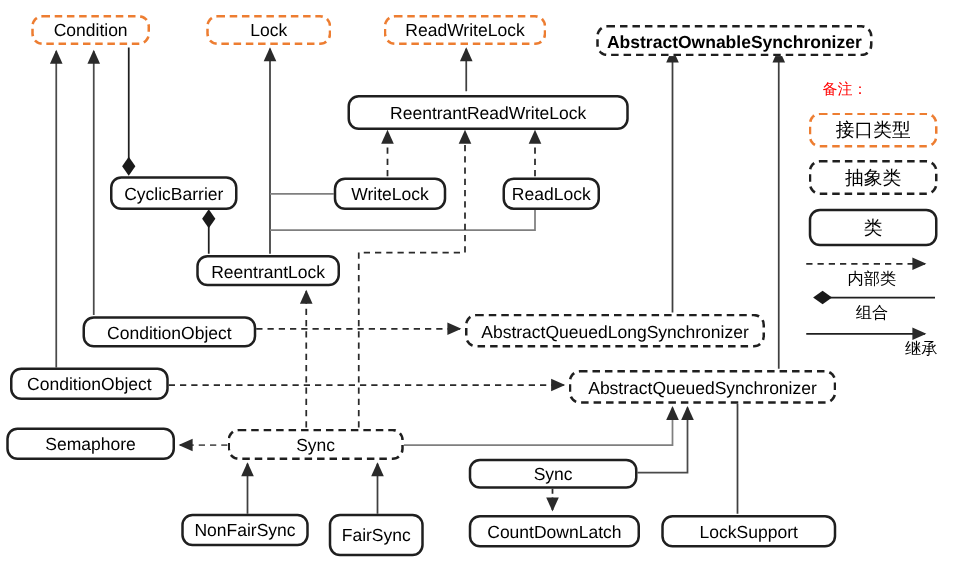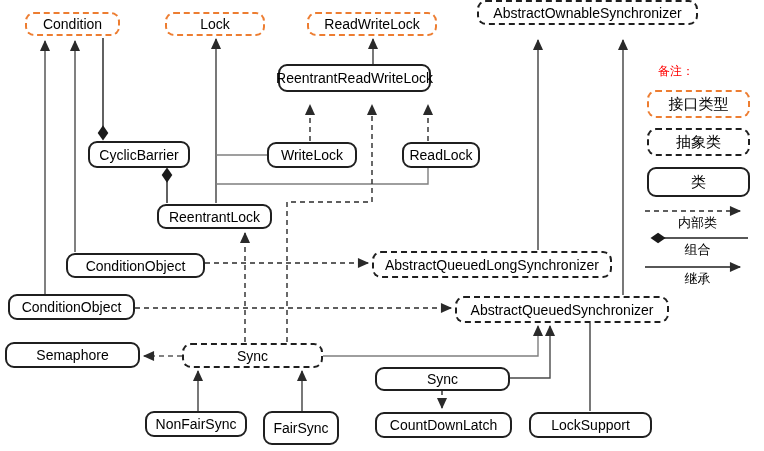--- a/index.html
+++ b/index.html
@@ -64,7 +64,7 @@
   <div class="node interface" style="left:25px;top:12px;width:95px;height:24px;">Condition</div>
   <div class="node interface" style="left:165px;top:12px;width:100px;height:24px;">Lock</div>
   <div class="node interface" style="left:307px;top:12px;width:130px;height:24px;">ReadWriteLock</div>
-  <div class="node abstract" style="left:477px;top:0;width:221px;height:25px;">AbstractOwnableSynchronizer</div>
+  <div class="node abstract" style="left:477px;top:20px;width:221px;height:25px;font-weight:bold;">AbstractOwnableSynchronizer</div>
   <div class="node" style="left:278px;top:64px;width:153px;height:28px;">ReentrantReadWriteLock</div>
   <div class="node" style="left:88px;top:141px;width:102px;height:27px;">CyclicBarrier</div>
   <div class="node" style="left:267px;top:142px;width:90px;height:26px;">WriteLock</div>

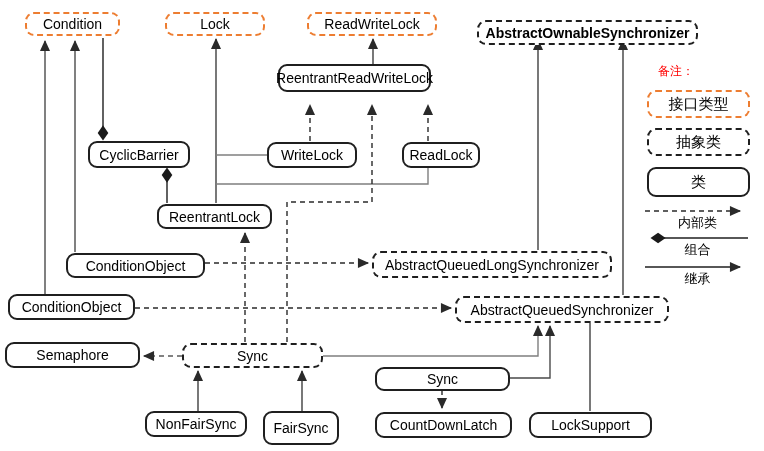--- a/index.html
+++ b/index.html
@@ -65,7 +65,7 @@
   <div class="node interface" style="left:165px;top:12px;width:100px;height:24px;">Lock</div>
   <div class="node interface" style="left:307px;top:12px;width:130px;height:24px;">ReadWriteLock</div>
   <div class="node abstract" style="left:477px;top:20px;width:221px;height:25px;font-weight:bold;">AbstractOwnableSynchronizer</div>
-  <div class="node" style="left:278px;top:64px;width:153px;height:28px;">ReentrantReadWriteLock</div>
+  <div class="node" style="left:278px;top:76px;width:225px;height:28px;">ReentrantReadWriteLock</div>
   <div class="node" style="left:88px;top:141px;width:102px;height:27px;">CyclicBarrier</div>
   <div class="node" style="left:267px;top:142px;width:90px;height:26px;">WriteLock</div>
   <div class="node" style="left:402px;top:142px;width:78px;height:26px;">ReadLock</div>

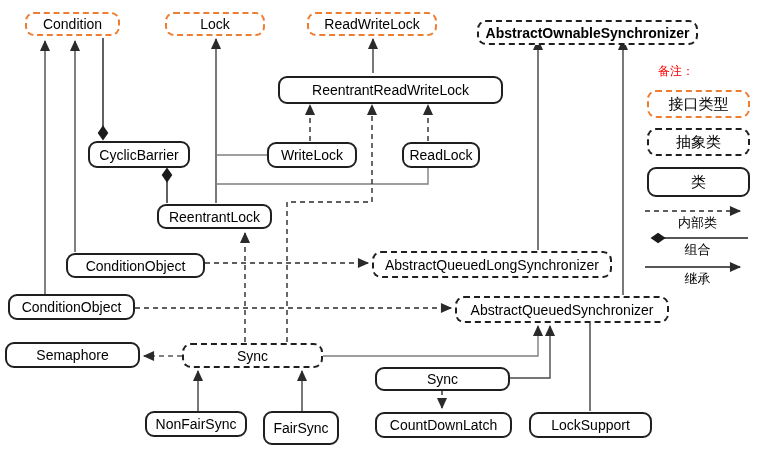--- a/index.html
+++ b/index.html
@@ -88,7 +88,7 @@
   <div class="node" style="left:647px;top:167px;width:103px;height:30px;font-size:15px;">类</div>
   <div class="legend-line-label" style="left:645px;top:214px;width:105px;">内部类</div>
   <div class="legend-line-label" style="left:645px;top:241px;width:105px;">组合</div>
-  <div class="legend-line-label" style="left:645px;top:270px;width:105px;">继承</div>
+  <div class="legend-line-label" style="left:645px;top:270px;width:105px;text-align:right;">继承</div>
 
 </div>
 

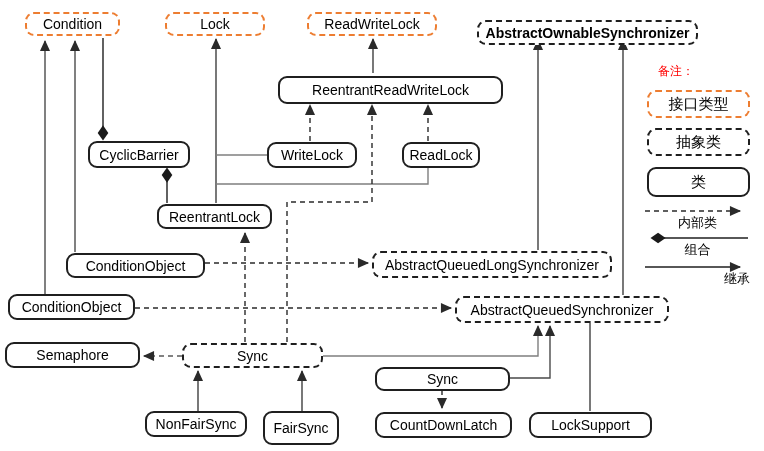--- a/index.html
+++ b/index.html
@@ -80,7 +80,7 @@
   <div class="node" style="left:145px;top:411px;width:102px;height:26px;">NonFairSync</div>
   <div class="node" style="left:263px;top:411px;width:76px;height:34px;">FairSync</div>
   <div class="node" style="left:375px;top:412px;width:137px;height:26px;">CountDownLatch</div>
-  <div class="node" style="left:529px;top:412px;width:123px;height:26px;">LockSupport</div>
+  <div class="node" style="left:529px;top:412px;width:140px;height:26px;">LockSupport</div>
 
   <div class="legend-note" style="left:658px;top:63px;">备注：</div>
   <div class="node interface" style="left:647px;top:90px;width:103px;height:28px;font-size:15px;">接口类型</div>

